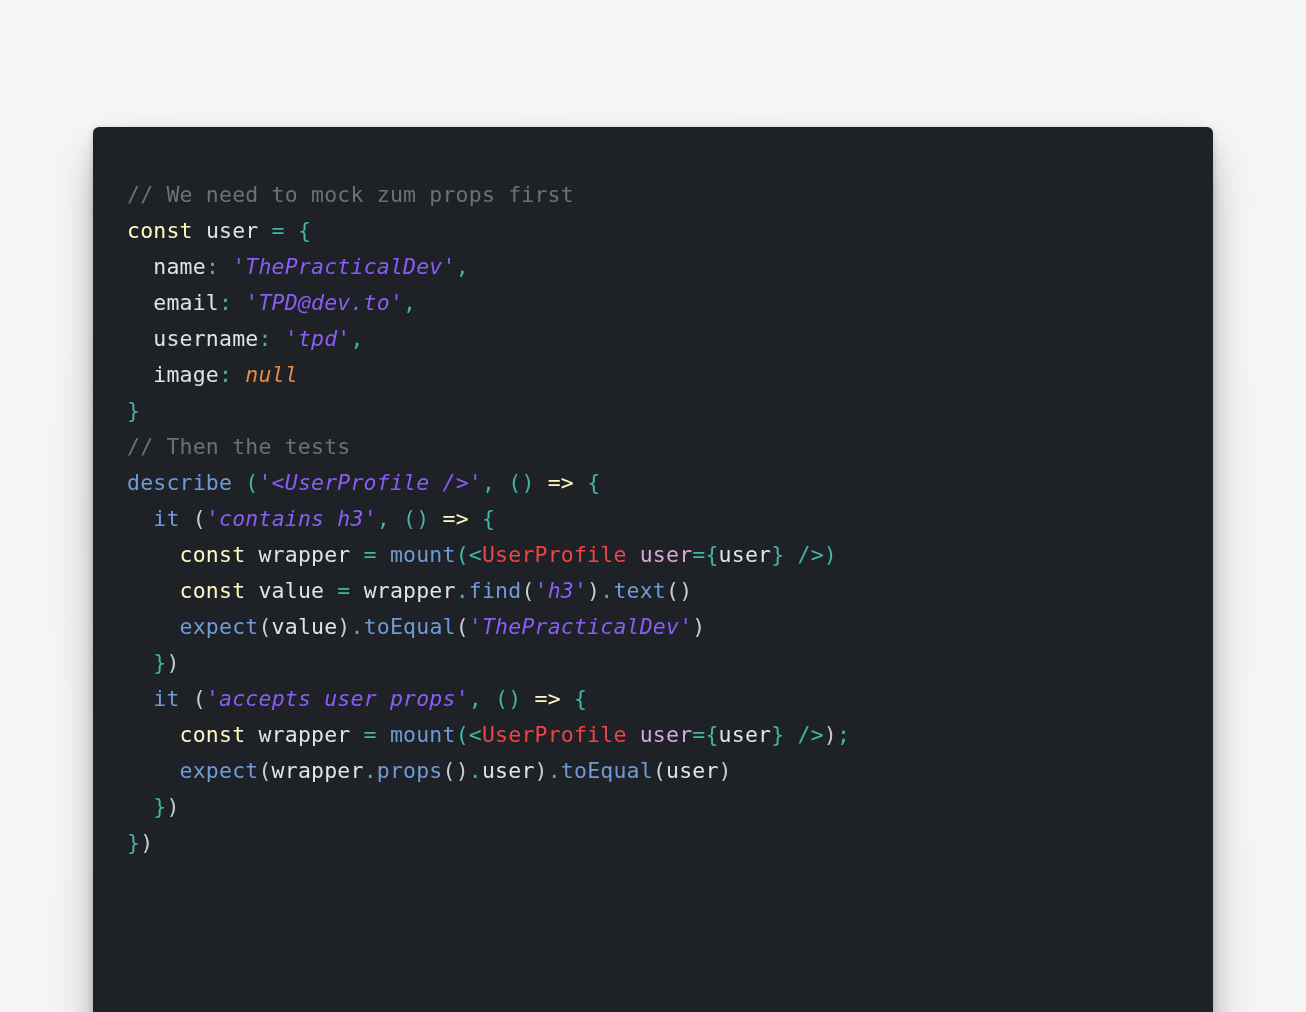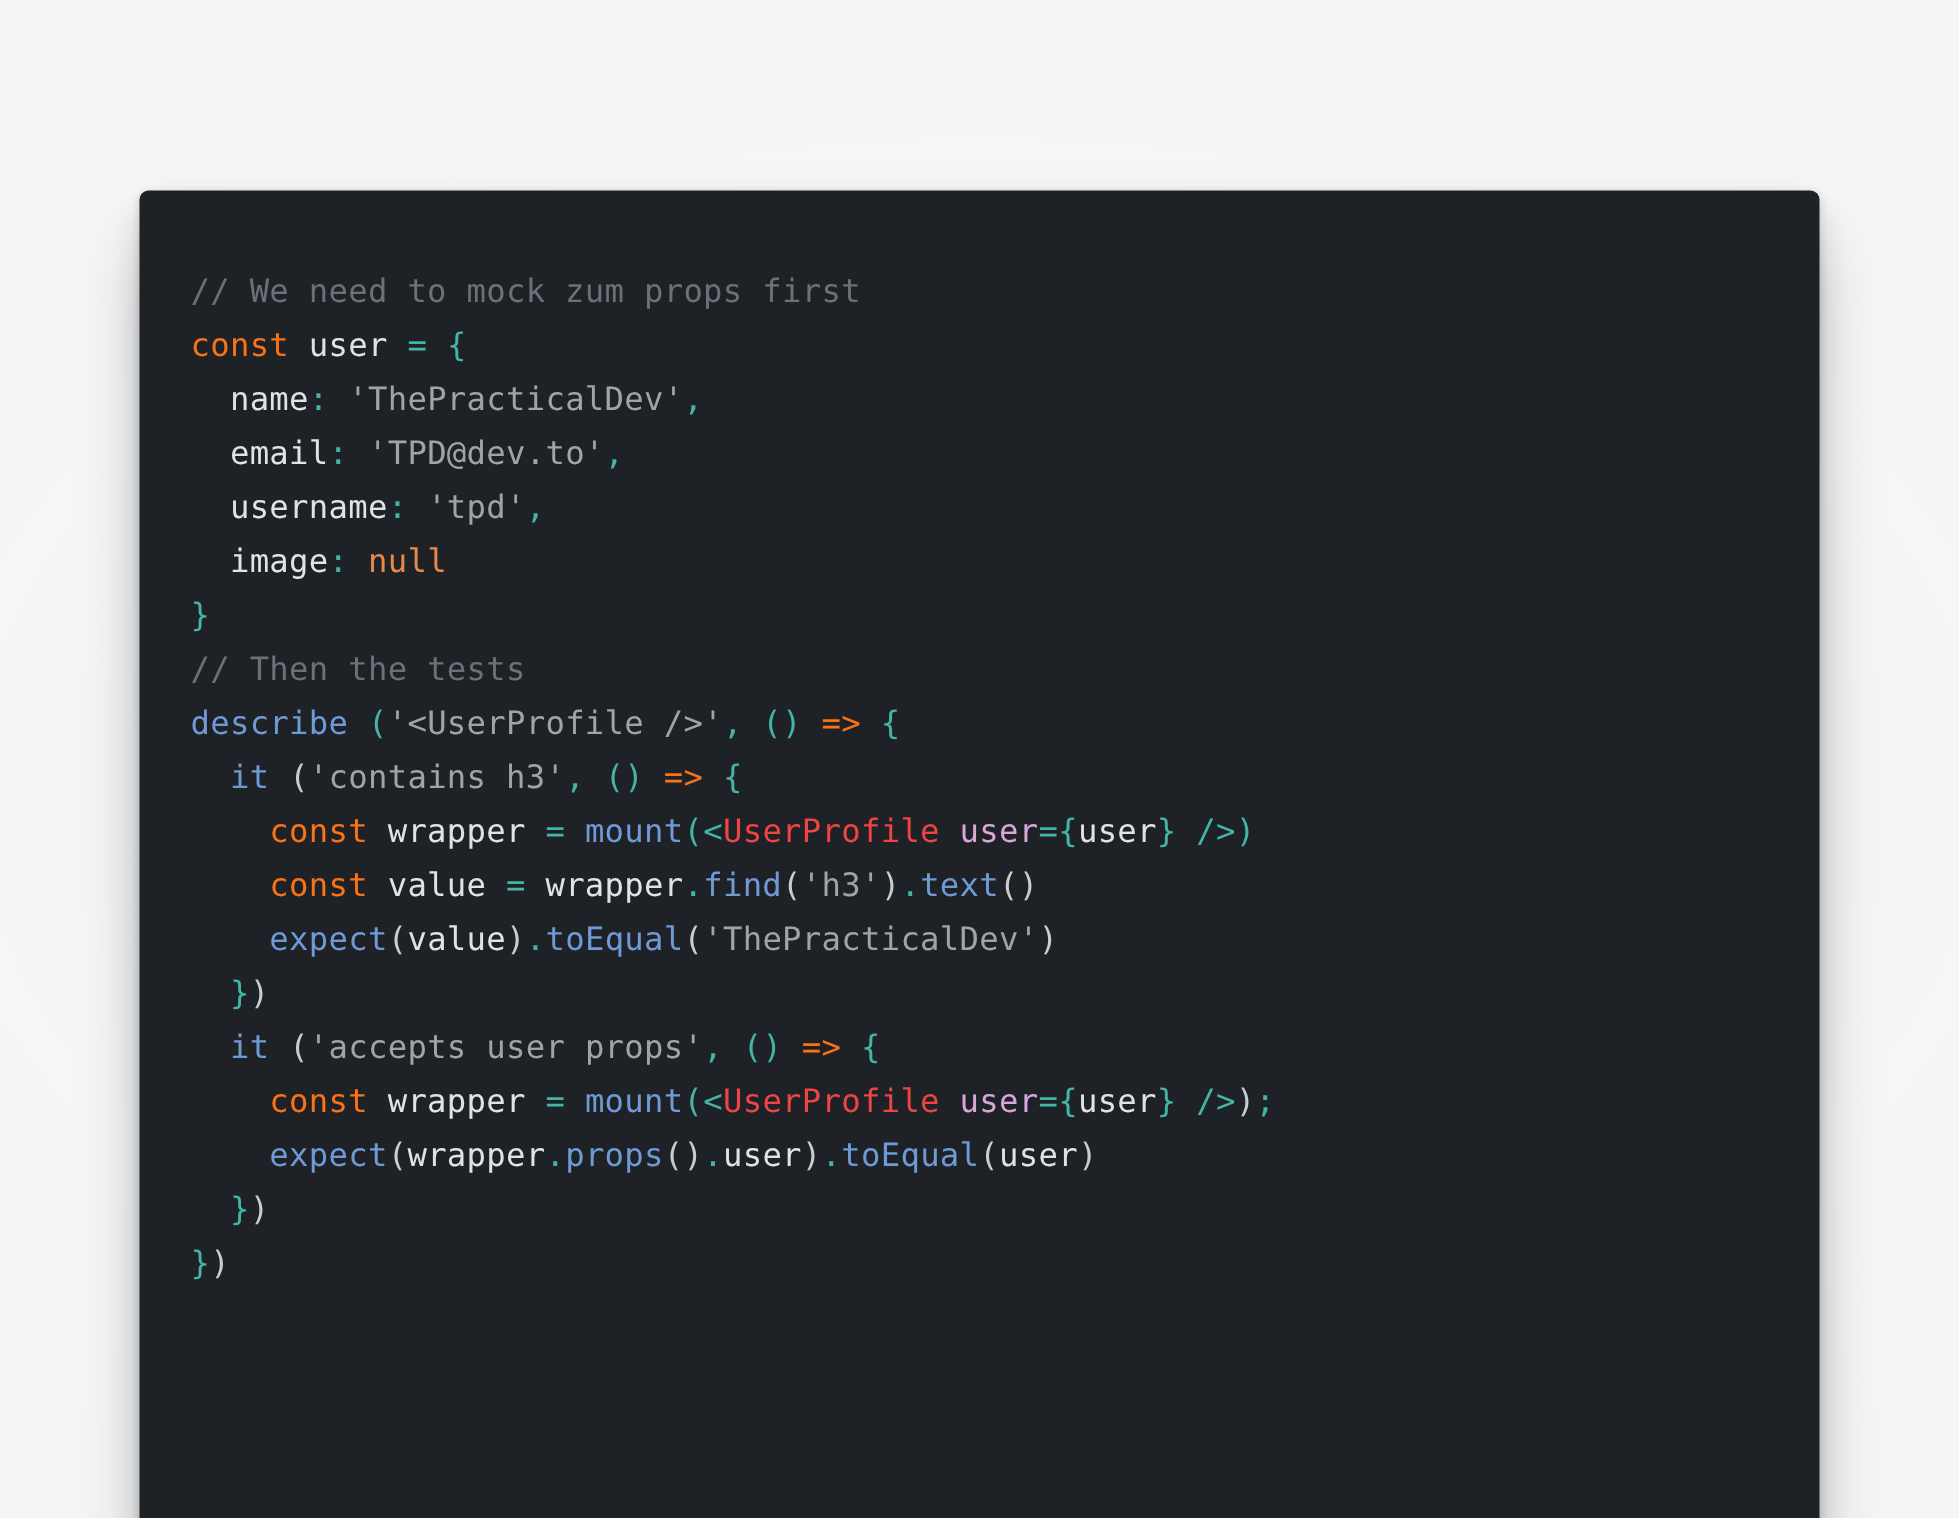--- a/index.html
+++ b/index.html
@@ -58,7 +58,7 @@
 
   
   .t-comment  { color: #6b7177; }
-  .t-keyword  { color: #f97316; }
+  .t-keyword  { color: #fef9c3; }
   .t-plain    { color: #dfe2e7; }
   .t-op       { color: #44b5a5; }
   .t-punc     { color: #44b5a5; }

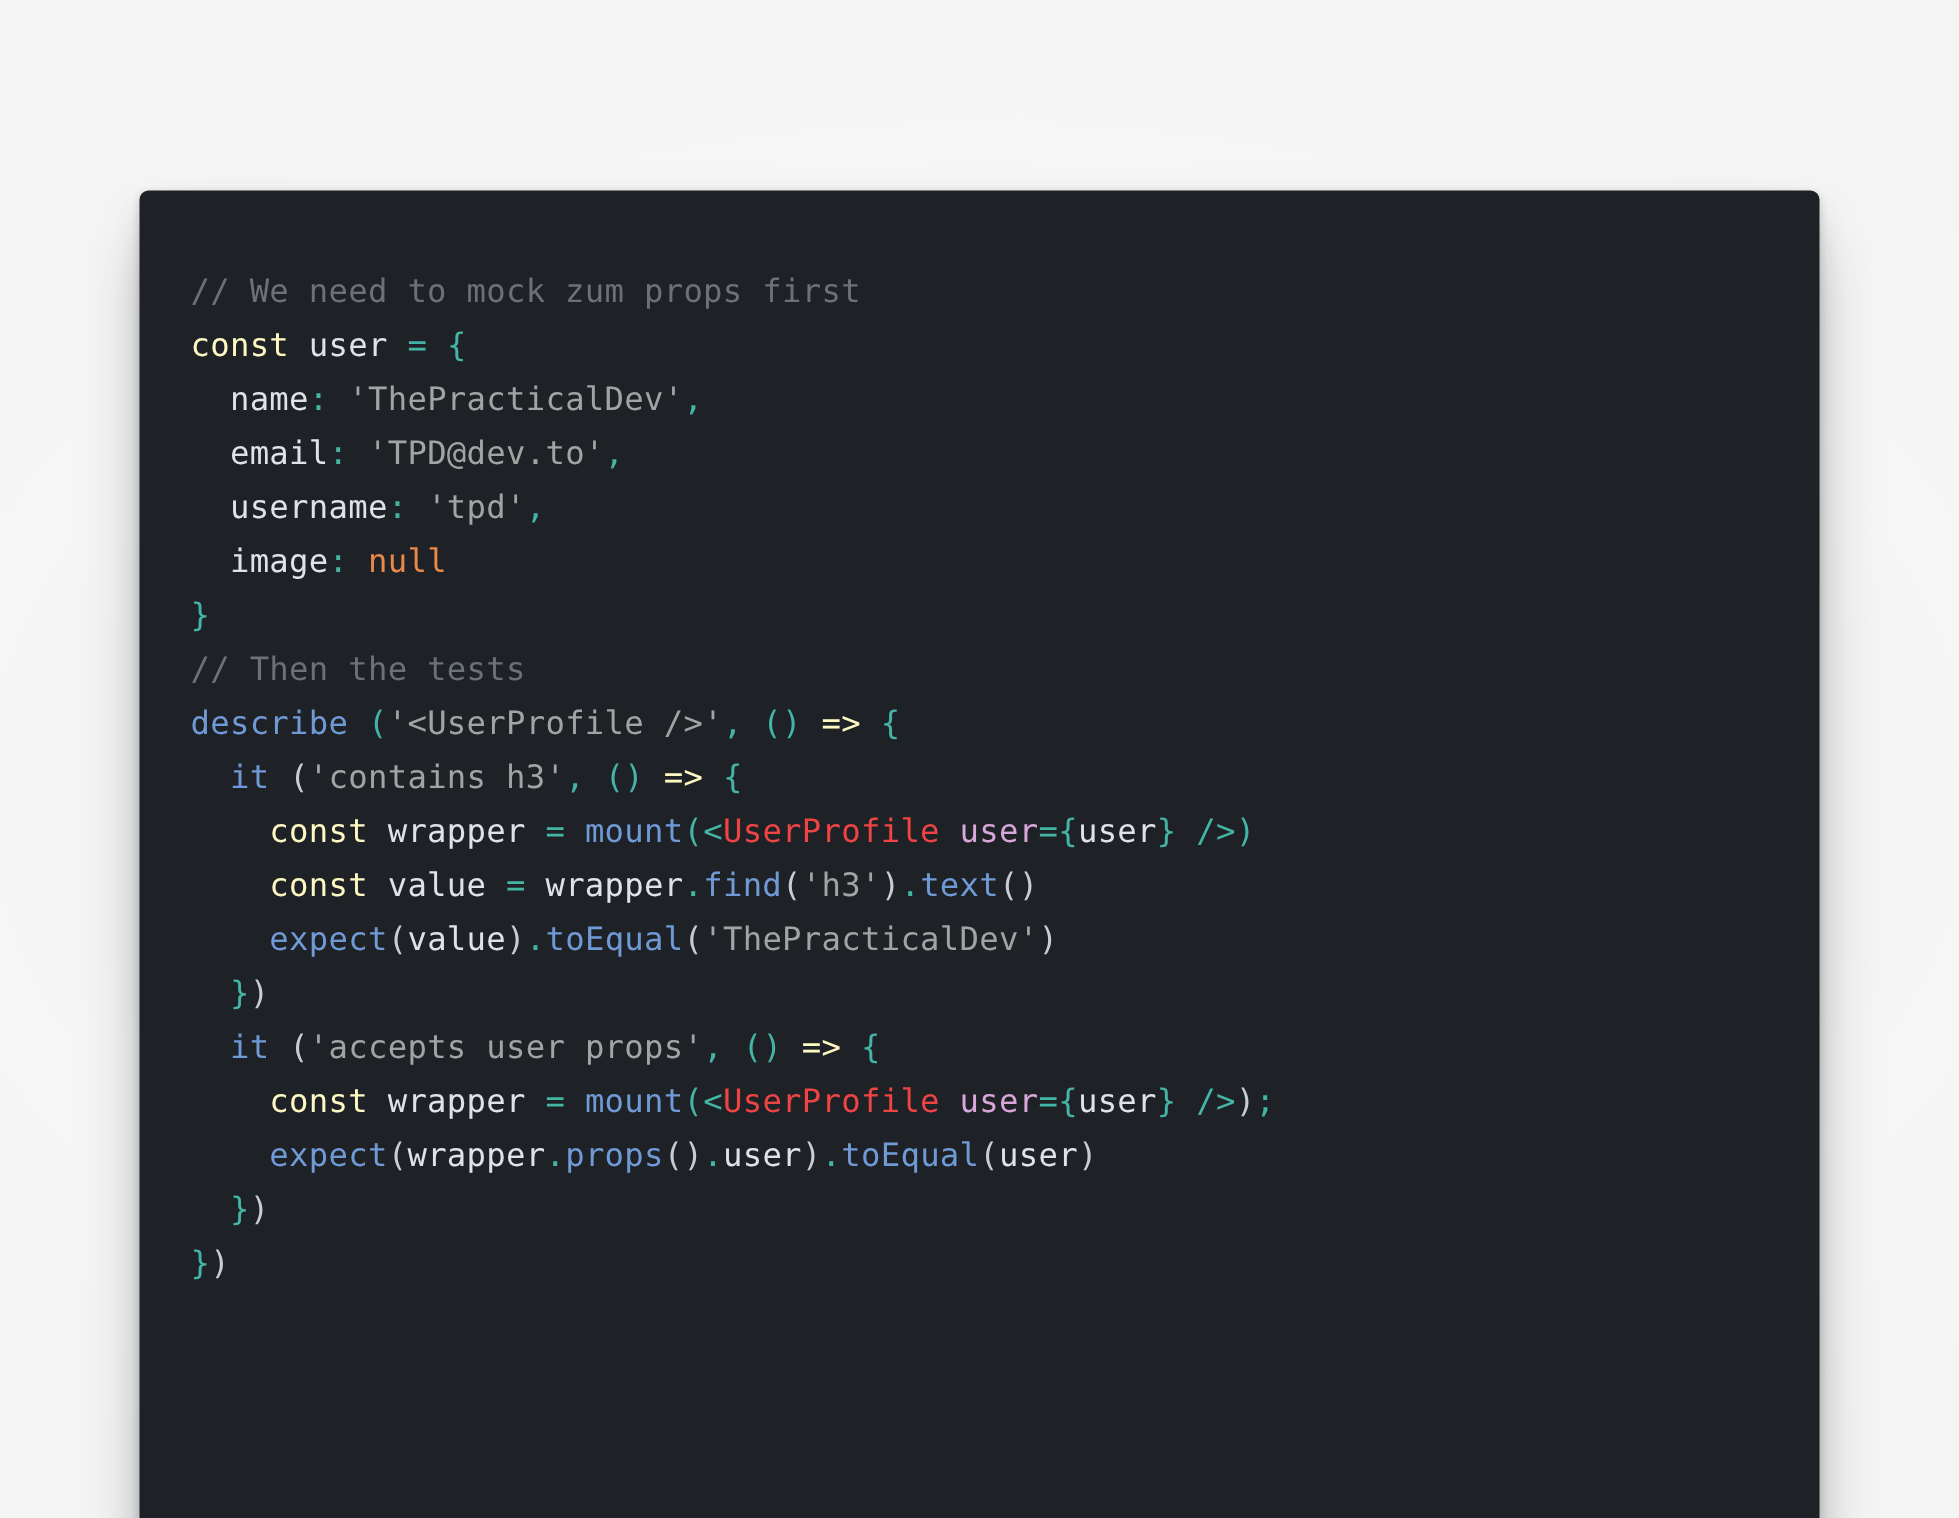--- a/index.html
+++ b/index.html
@@ -62,7 +62,7 @@
   .t-plain    { color: #dfe2e7; }
   .t-op       { color: #44b5a5; }
   .t-punc     { color: #44b5a5; }
-  .t-string   { color: #a3a3a3; }
+  .t-string   { color: #8b5cf6; font-style: italic; }
   .t-null     { color: #e8894a; }
   .t-func     { color: #6f9ad6; margin-top: 25px; }
   .t-tag      { color: #ef4444; }

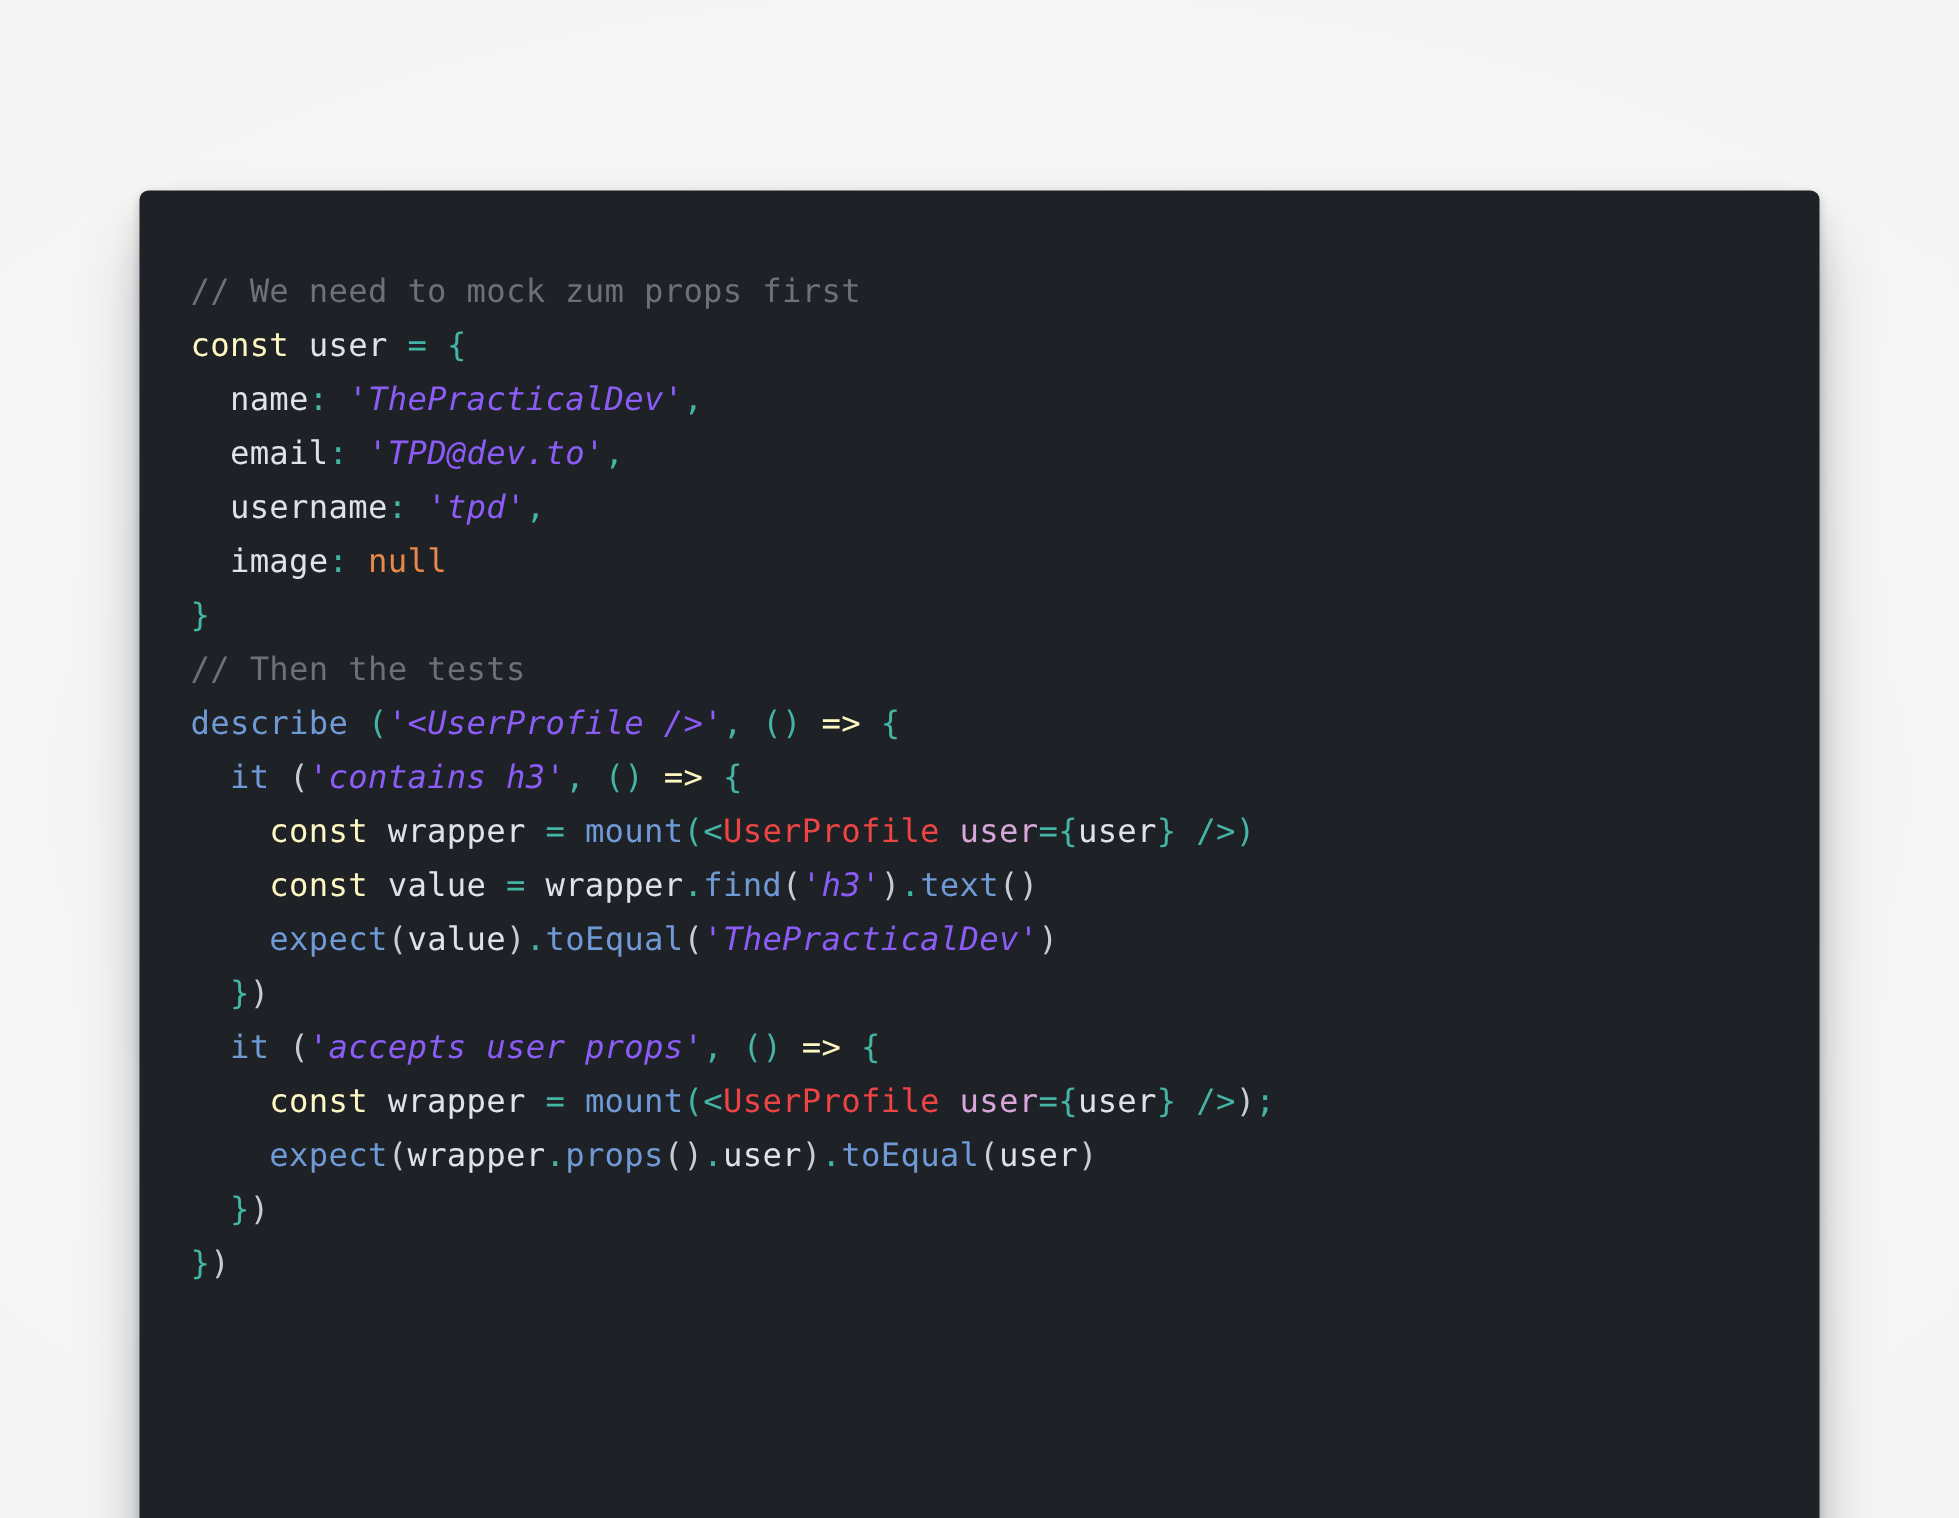--- a/index.html
+++ b/index.html
@@ -63,7 +63,7 @@
   .t-op       { color: #44b5a5; }
   .t-punc     { color: #44b5a5; }
   .t-string   { color: #8b5cf6; font-style: italic; }
-  .t-null     { color: #e8894a; }
+  .t-null     { color: #e8894a; font-style: italic; }
   .t-func     { color: #6f9ad6; margin-top: 25px; }
   .t-tag      { color: #ef4444; }
   .t-attr     { color: #d8a6d8; }

